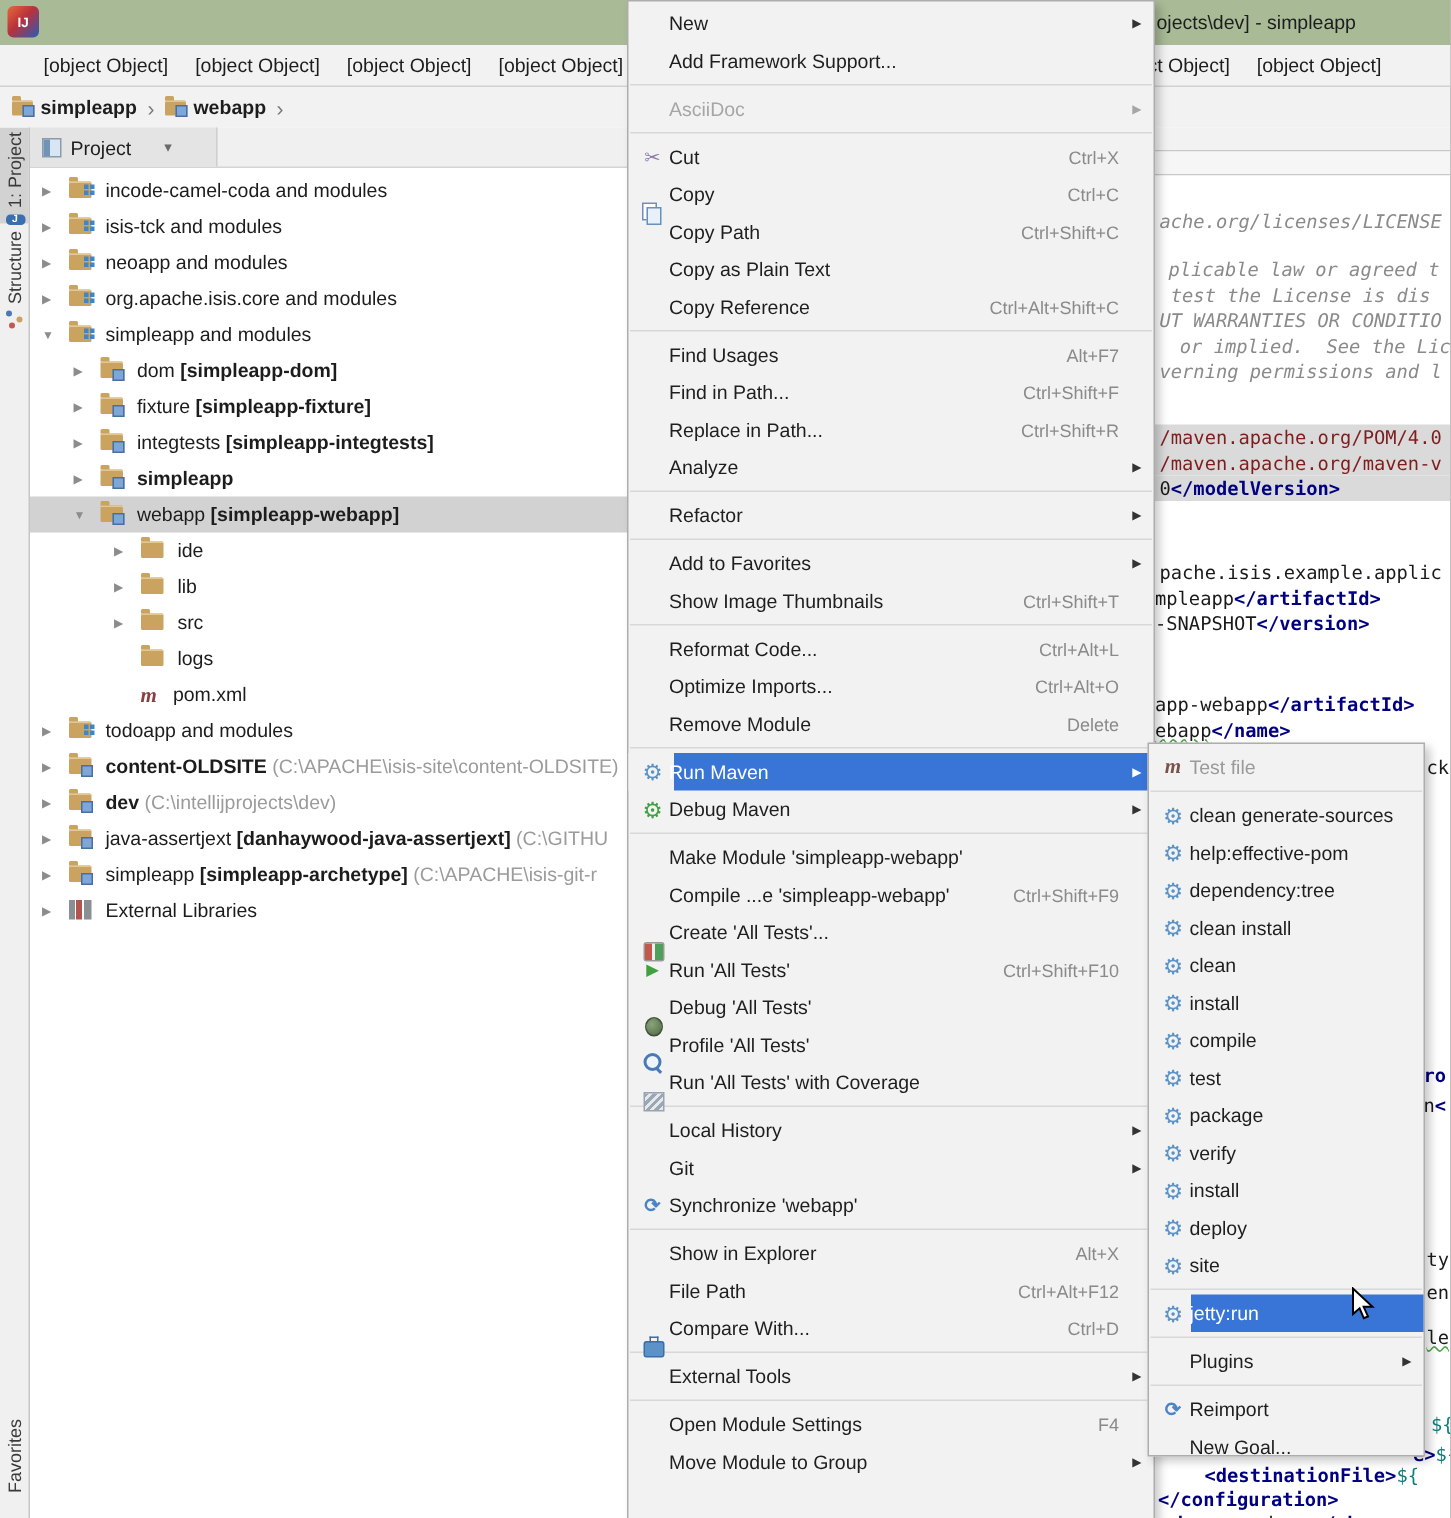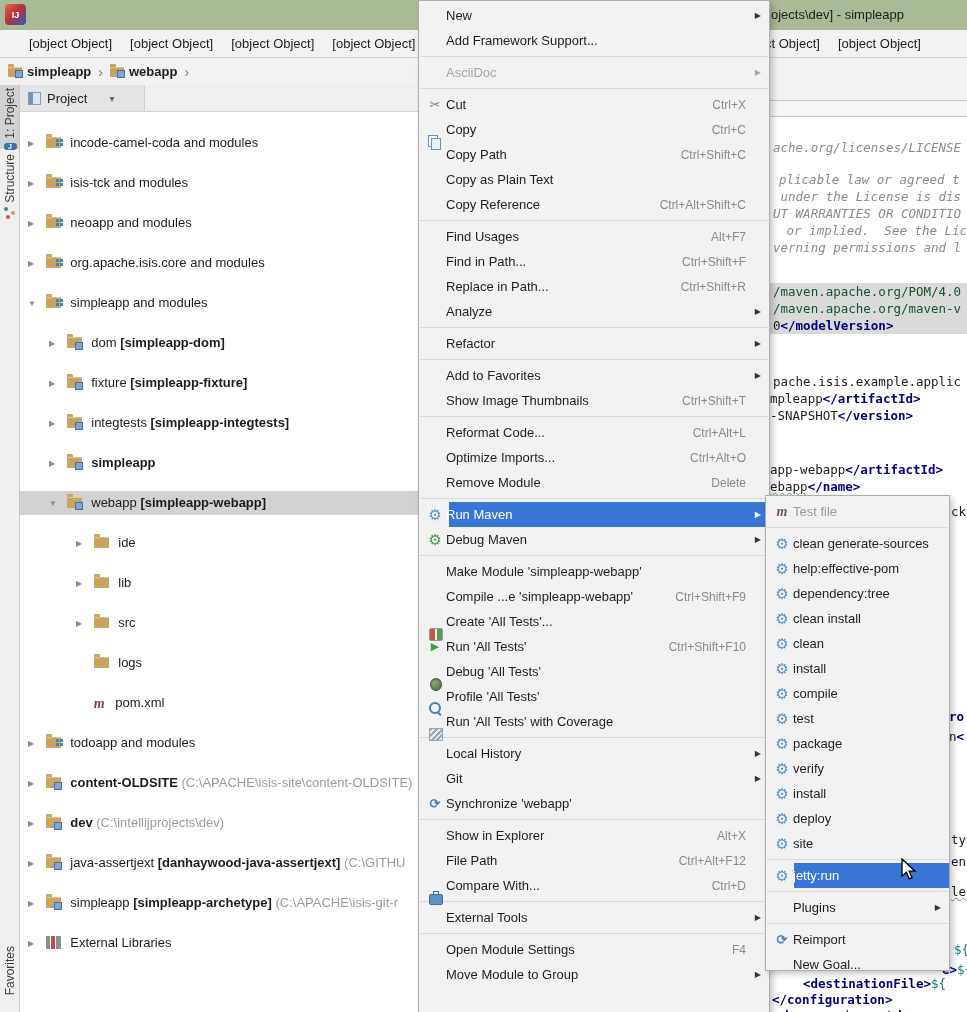--- a/index.html
+++ b/index.html
@@ -55,7 +55,7 @@
   .projpanel{position:absolute;left:20px;top:112px;width:398px;height:900px;background:#fff;
              overflow:hidden;z-index:1;padding-top:3px;}
 
-  .ti{height:24px;line-height:24px;white-space:nowrap;font-size:13px;color:#1c1c1c;overflow:hidden;margin-top:16px;}
+  .ti{height:24px;line-height:24px;white-space:nowrap;font-size:13px;color:#1c1c1c;overflow:hidden;}
   .ti.lv0{padding-left:8px;}
   .ti.lv1{padding-left:29px;}
   .ti.lv2{padding-left:56px;}

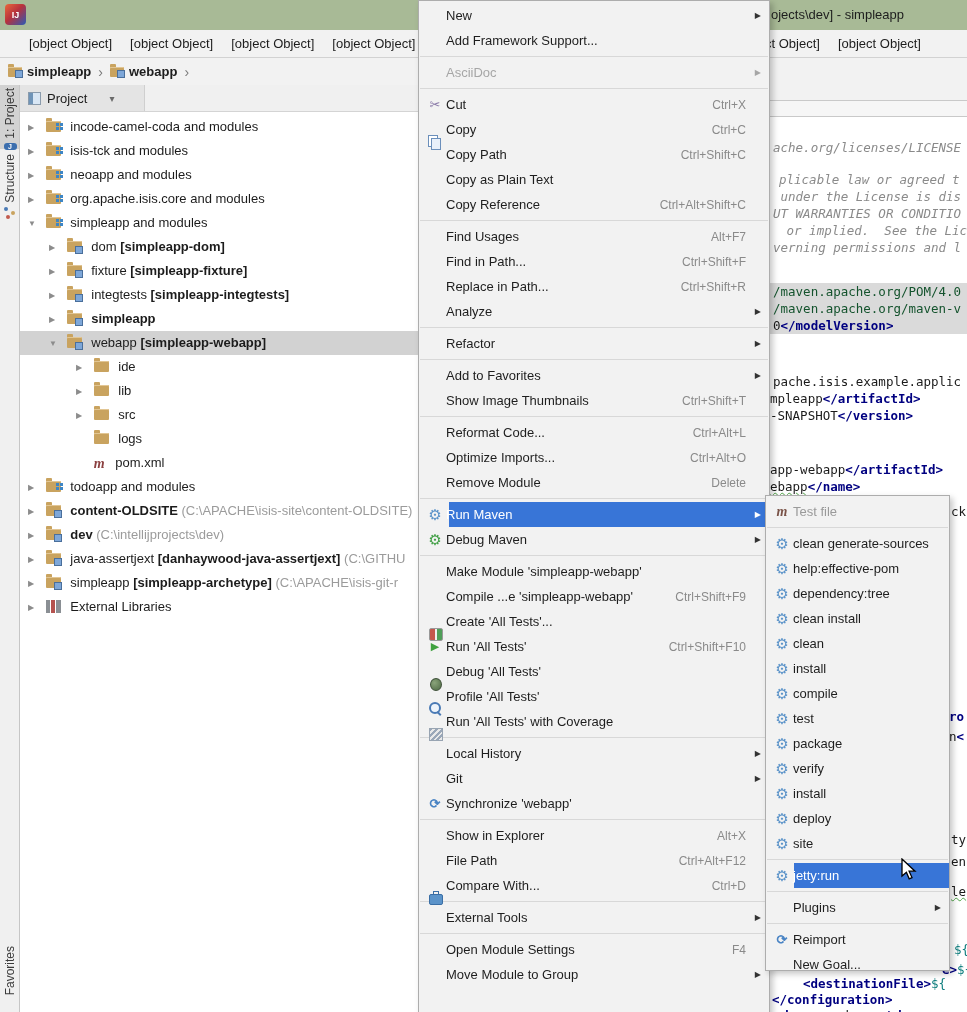--- a/index.html
+++ b/index.html
@@ -387,7 +387,7 @@
     <div class="edbg"></div>
     <div class="el e0"><span class="cm">ache.org/licenses/LICENSE</span></div>
     <div class="el e1"><span class="cm">plicable law or agreed t</span></div>
-    <div class="el e2"><span class="cm"> under the License is dis</span></div>
+    <div class="el e2"><span class="cm"> test the License is dis</span></div>
     <div class="el e3"><span class="cm">UT WARRANTIES OR CONDITIO</span></div>
     <div class="el e4"><span class="cm"> or implied.  See the Lic</span></div>
     <div class="el e5"><span class="cm">verning permissions and l</span></div>

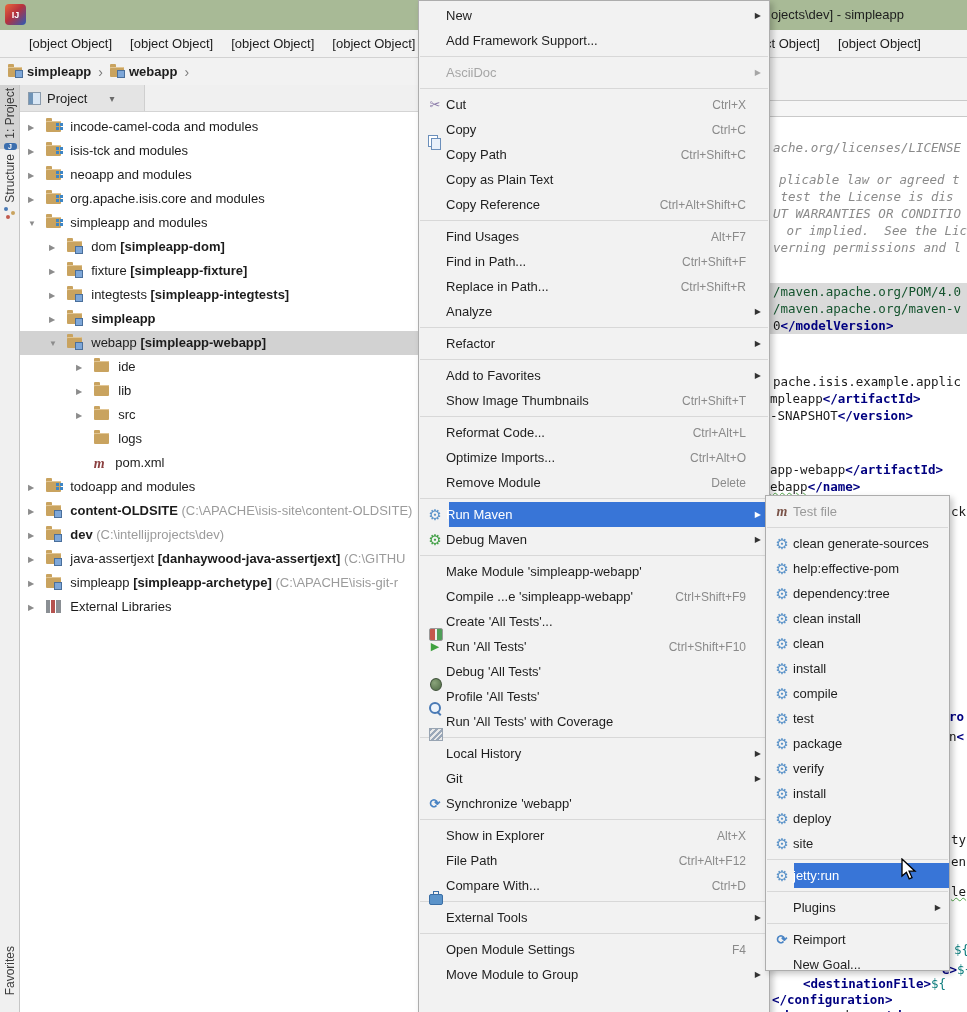--- a/index.html
+++ b/index.html
@@ -86,7 +86,7 @@
   .edbg{position:absolute;left:0;top:117px;right:0;bottom:0;background:#fff;}
   .el{position:absolute;white-space:pre;font-family:"DejaVu Sans Mono",monospace;font-size:12.5px;line-height:17px;}
   .cm{color:#8a8a8a;font-style:italic;}
-  .grn{color:#14532d;}
+  .grn{color:#7f1d1d;}
   .pln{color:#1a1a1a;}
   .tag{color:#000080;font-weight:bold;}
   .var{color:#0e7d7d;}

